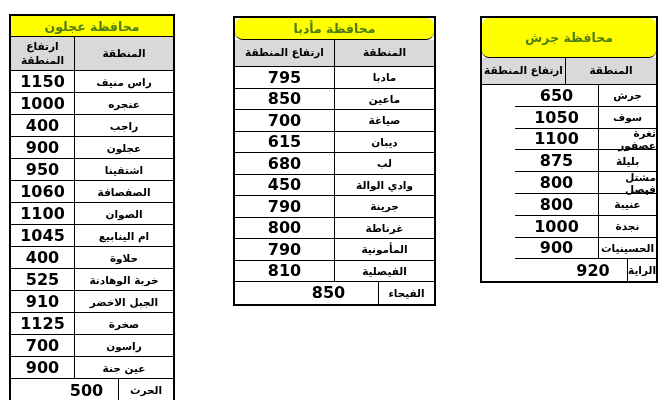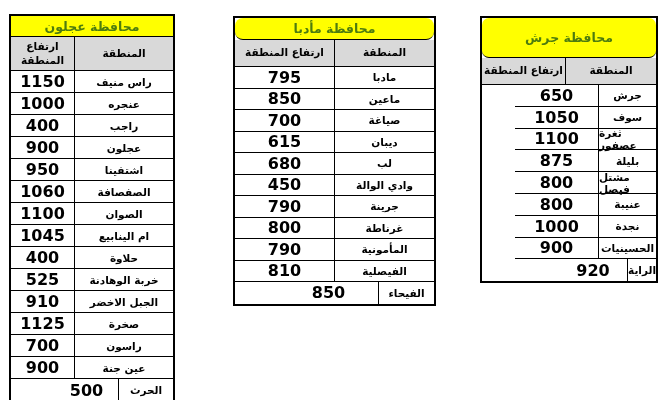--- a/index.html
+++ b/index.html
@@ -67,7 +67,7 @@
     box-sizing: border-box;
   }
   .cell.elev { font-size: 16px; }
-  .cell.region { font-size: 10.5px; direction: rtl; text-align: left; }
+  .cell.region { font-size: 10.5px; direction: rtl; text-align: right; }
   .elev { border-right: 1px solid #000000; }
 
   

